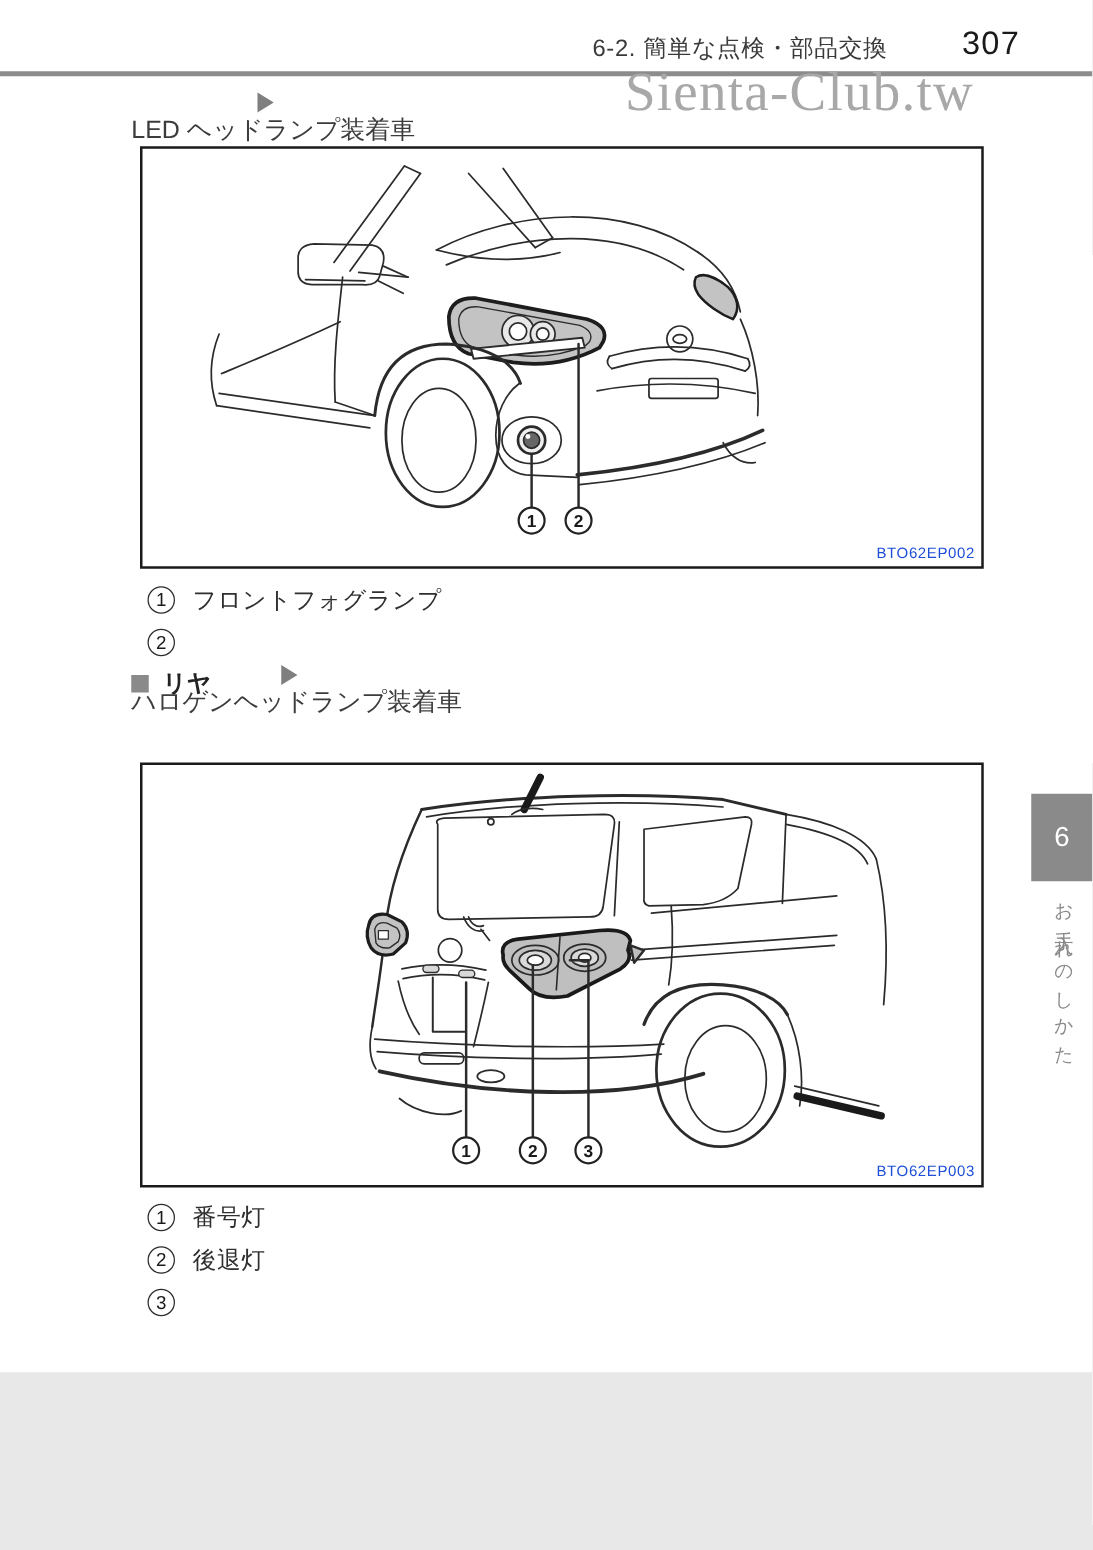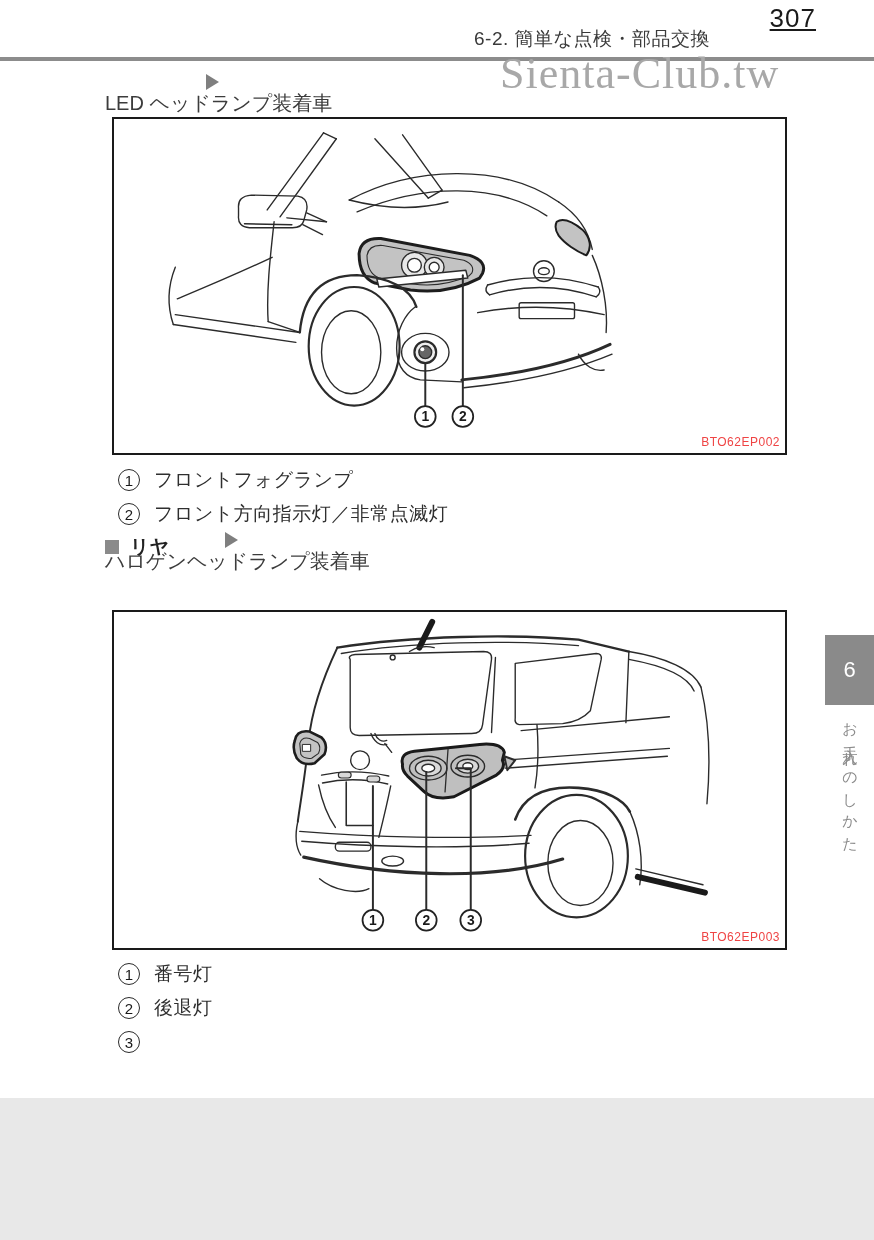--- a/index.html
+++ b/index.html
@@ -10,7 +10,7 @@
   }
   
   .hdr-section{position:absolute;top:26px;right:164px;font-size:19px;color:#3a3a3a;letter-spacing:.5px;}
-  .hdr-page{position:absolute;top:3px;right:58px;font-size:26px;color:#1a1a1a;letter-spacing:1px;text-decoration:underline;}
+  .hdr-page{position:absolute;top:19px;right:58px;font-size:26px;color:#1a1a1a;letter-spacing:1px;}
   .hdr-rule{position:absolute;top:57px;left:0;width:874px;height:4px;background:#8c8c8c;}
   .watermark{
     position:absolute;top:48px;left:500px;font-family:"Liberation Serif",serif;

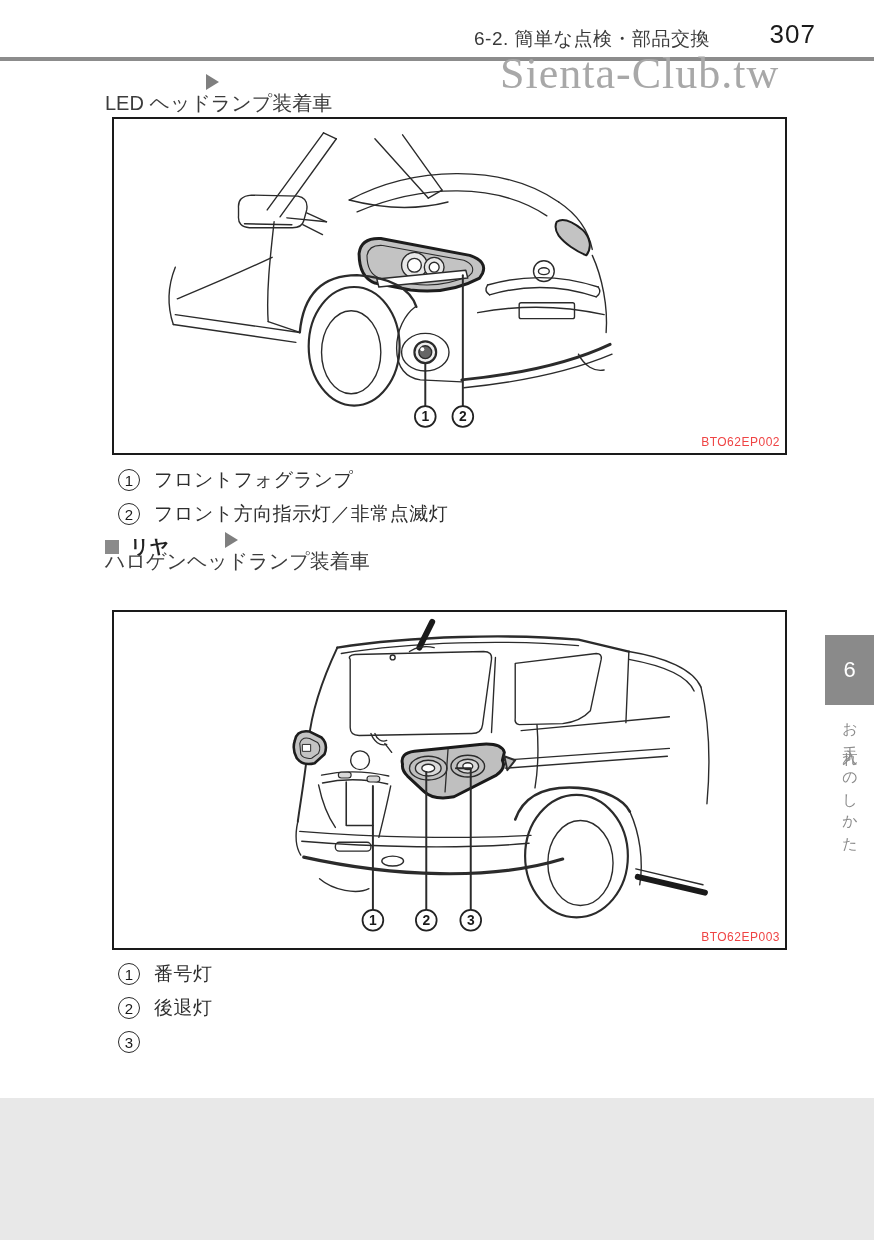--- a/index.html
+++ b/index.html
@@ -30,7 +30,7 @@
   #fig-front{top:117px;height:338px;}
   #fig-rear{top:610px;height:340px;}
   .figure svg{display:block;width:100%;height:100%;}
-  .fig-code{position:absolute;right:5px;bottom:4px;font-size:12px;color:#ef4444;letter-spacing:.5px;}
+  .fig-code{position:absolute;right:5px;bottom:4px;font-size:12px;color:#1d4ed8;letter-spacing:.5px;}
   
   .callout-list{position:absolute;left:118px;width:620px;}
   #list-front{top:463px;}

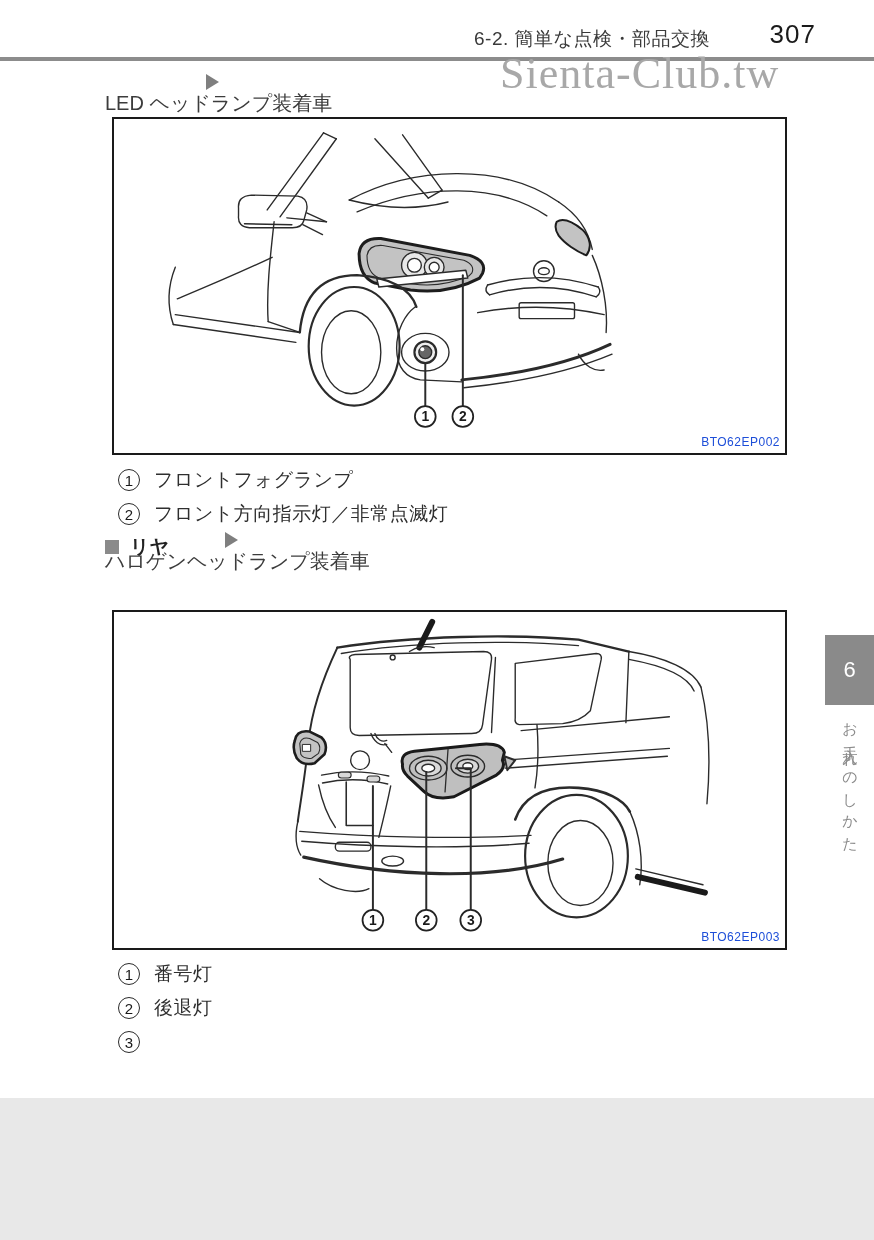--- a/index.html
+++ b/index.html
@@ -147,7 +147,6 @@
     </div>
     <div class="callout-item">
       <span class="cnum">2</span>
-      <span class="clabel">フロント方向指示灯／非常点滅灯</span>
     </div>
   </div>
 

